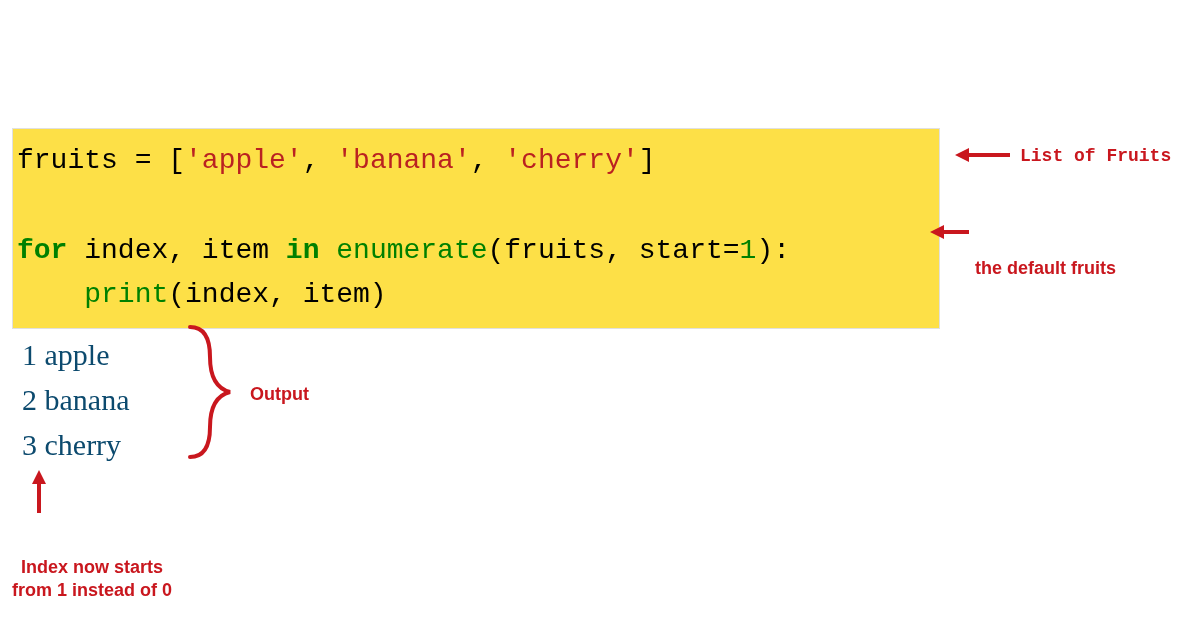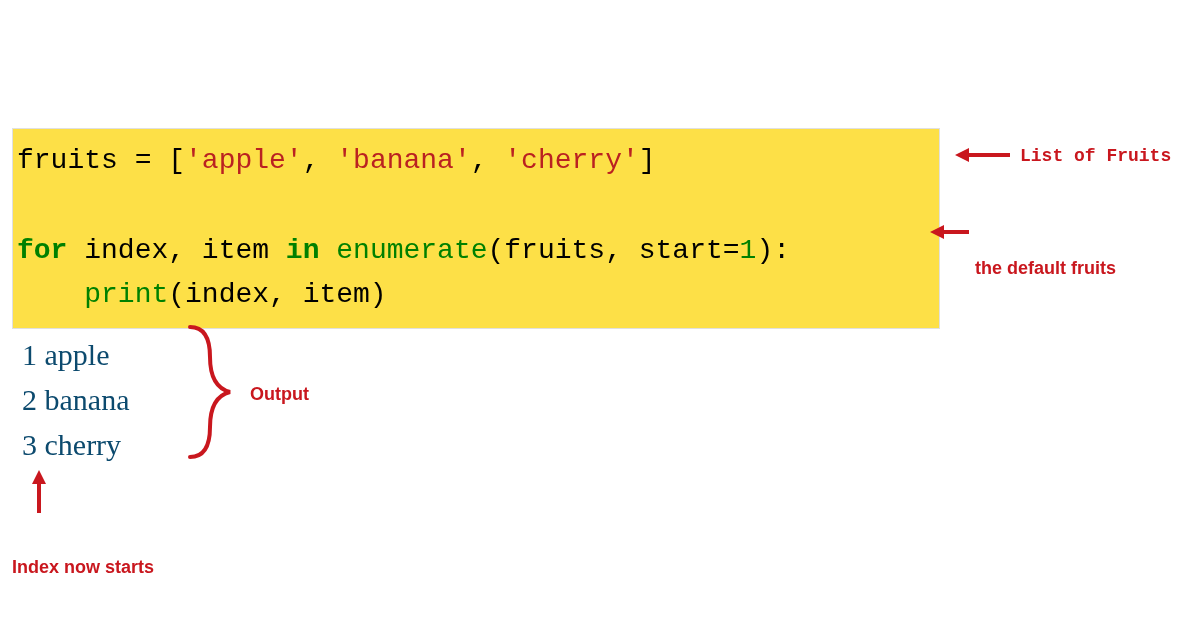--- a/index.html
+++ b/index.html
@@ -152,6 +152,7 @@
 <div class="arrow-line-v" style="left:37px; top:483px; height:30px;"></div>
 <div class="annotation anno-index">
   <span>Index now starts</span><br>
+  <span>from 1 instead of 0</span>
 </div>
 
 </body></html>

